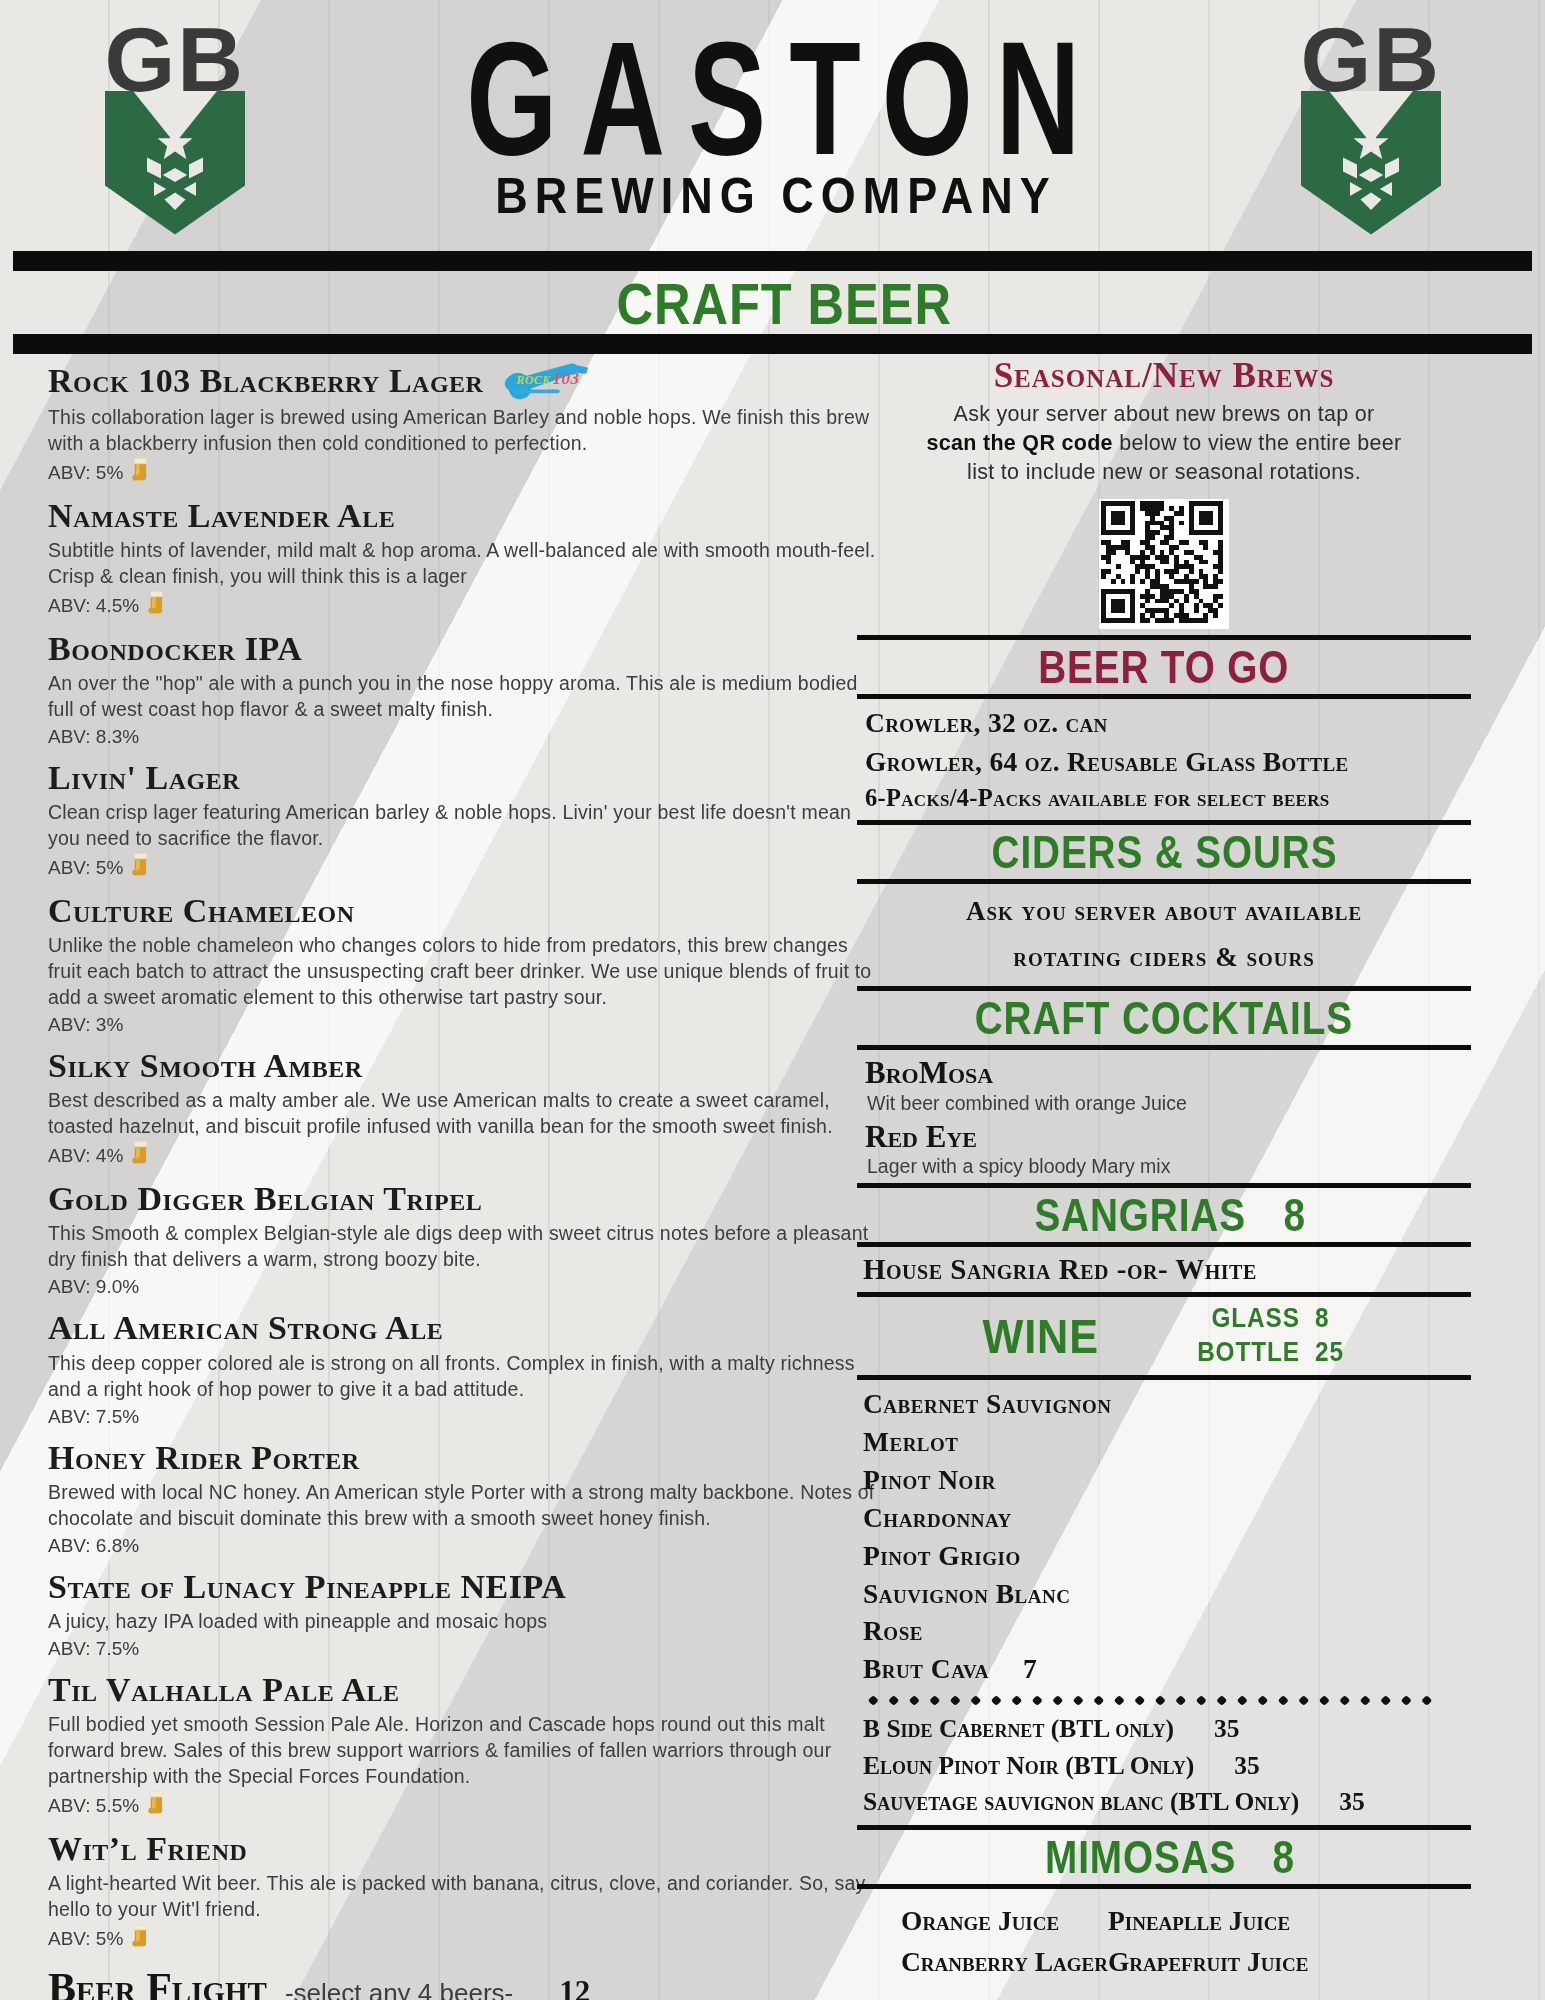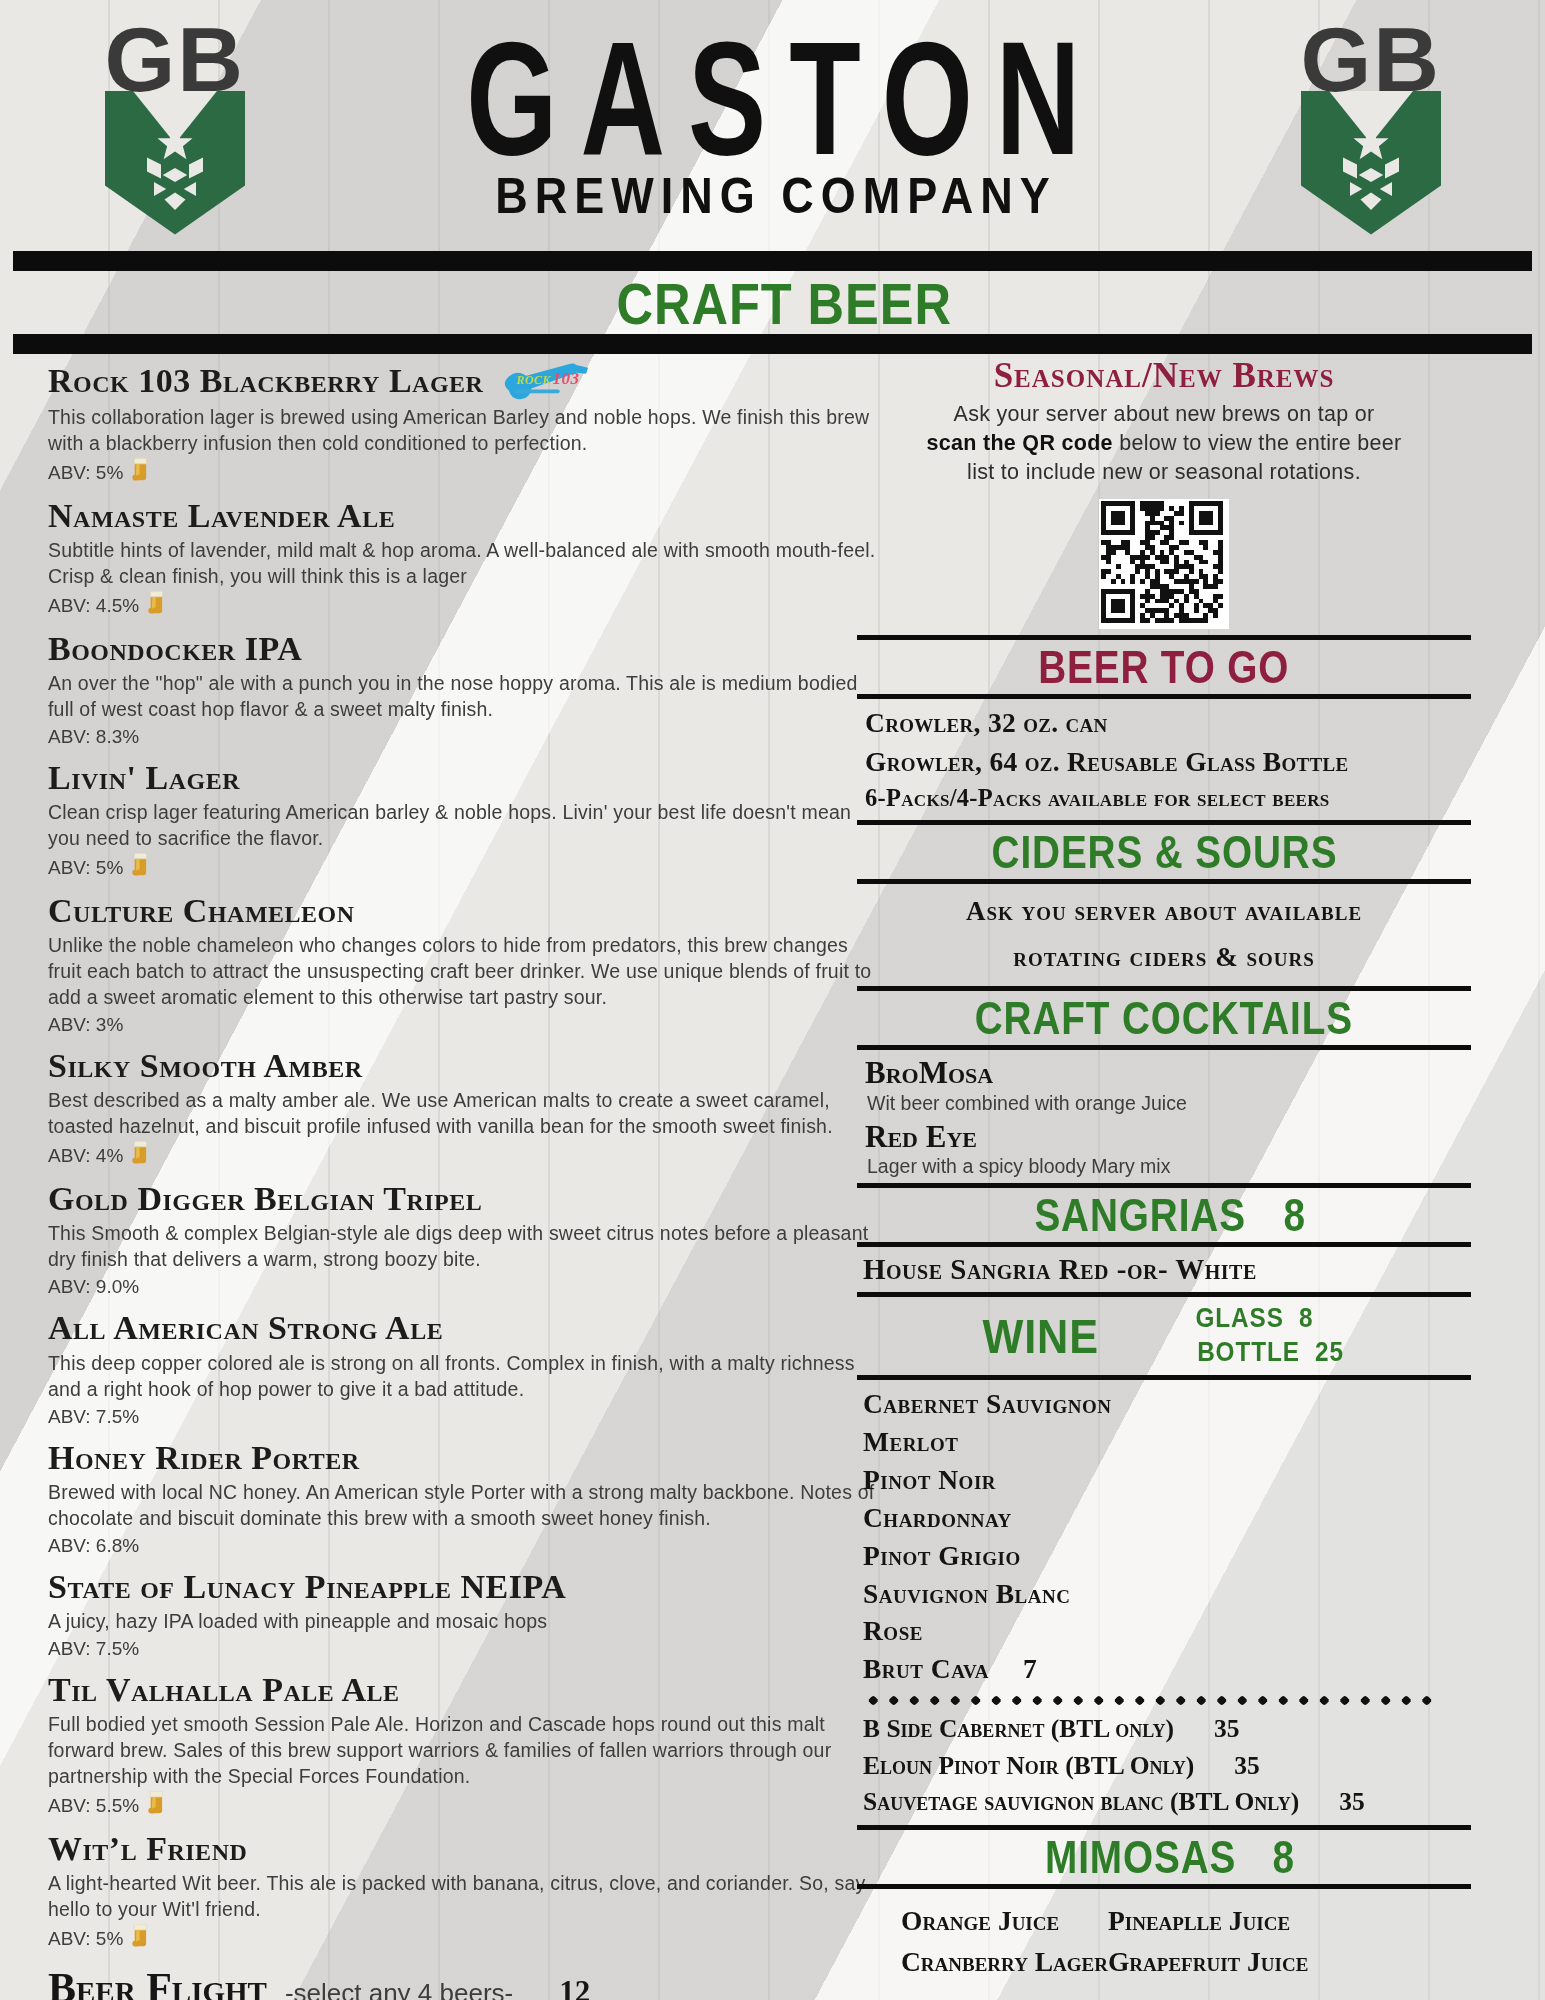--- a/index.html
+++ b/index.html
@@ -56,7 +56,7 @@
   .sangria-item{font-family:"Liberation Serif",serif;font-variant:small-caps;font-weight:700;font-size:29px;color:#141414;padding-left:6px;margin:6px 0;letter-spacing:.5px;}
   .wine-head{display:flex;align-items:center;justify-content:center;gap:70px;margin:2px 0;}
   .wine-title .cond{font-size:48px;}
-  .wine-prices{text-align:left;margin-left:14px;}
+  .wine-prices{text-align:center;margin-left:14px;}
   .wine-prices .cond{font-size:27px;line-height:1.25;letter-spacing:1px;}
   .wine-item{font-family:"Liberation Serif",serif;font-variant:small-caps;font-weight:700;font-size:27.5px;color:#141414;line-height:1.38;padding-left:6px;letter-spacing:.5px;display:flex;gap:34px;}
   .dots{height:9px;margin:8px 0 6px 6px;width:574px;background:radial-gradient(circle 4.2px at 50% 50%, #111 97%, transparent) left center/20.5px 9px repeat-x;}

